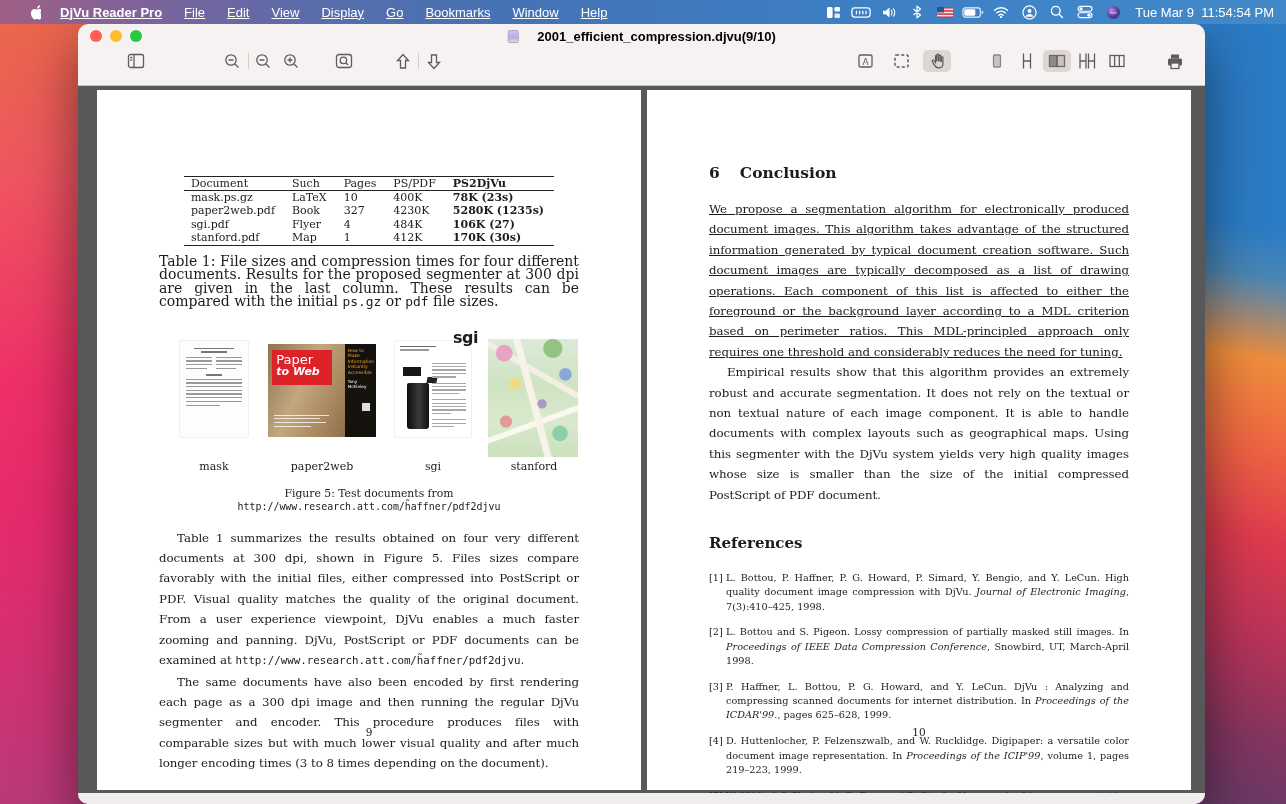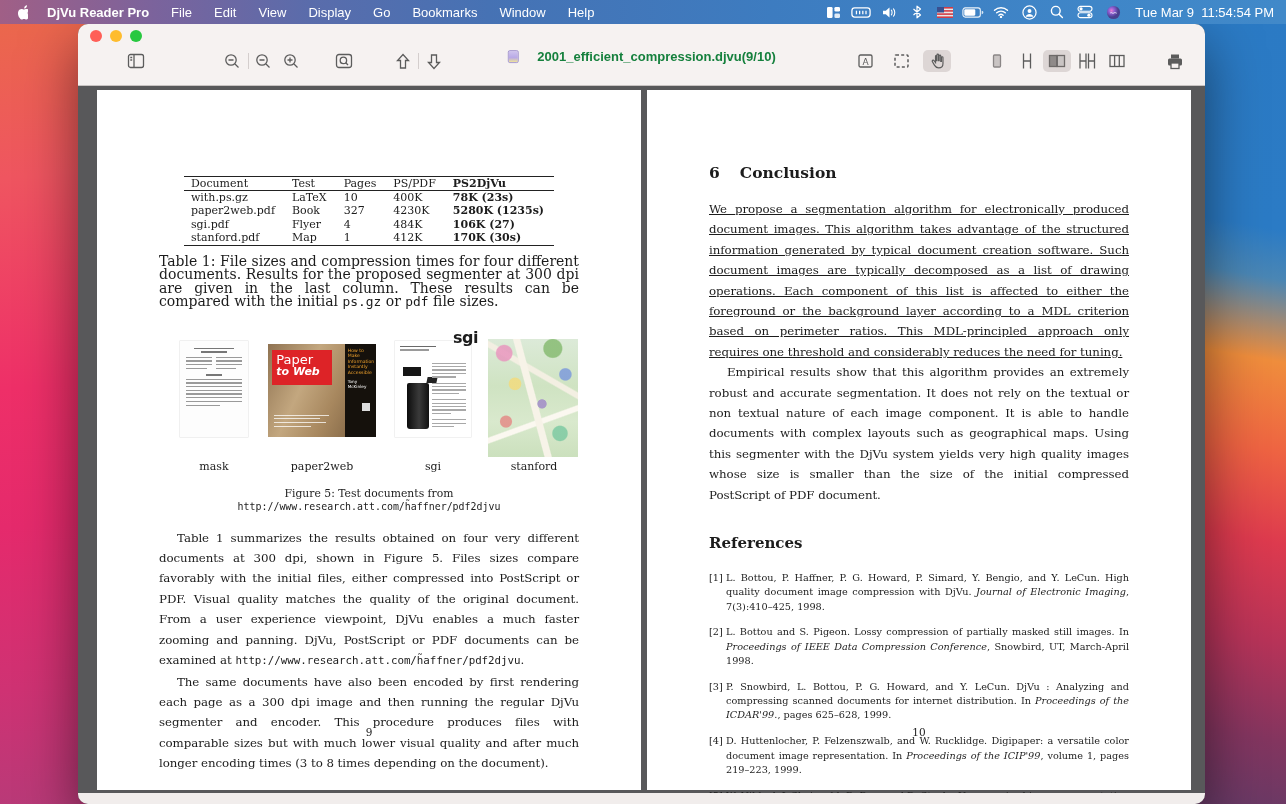--- a/index.html
+++ b/index.html
@@ -17,7 +17,7 @@
   .menubar { position:absolute; left:0; top:0; width:1286px; height:24px; z-index:10;
     background:linear-gradient(90deg,#a05f86 0%,#7b639c 12%,#5a6cab 24%,#4672b4 38%,#3d7cc0 60%,#3f86c8 85%,#4189c9 100%);
     display:flex; align-items:center; color:#fff; font-size:13px; }
-  .mb-left { display:flex; padding-left:6px; }
+  .mb-left { display:flex; padding-left:19px;text-decoration:underline; }
   .apple { width:30px; display:flex; justify-content:center; }
   .app-name { font-weight:bold; padding:0 11px; }
   .menu-item { padding:0 11px; }

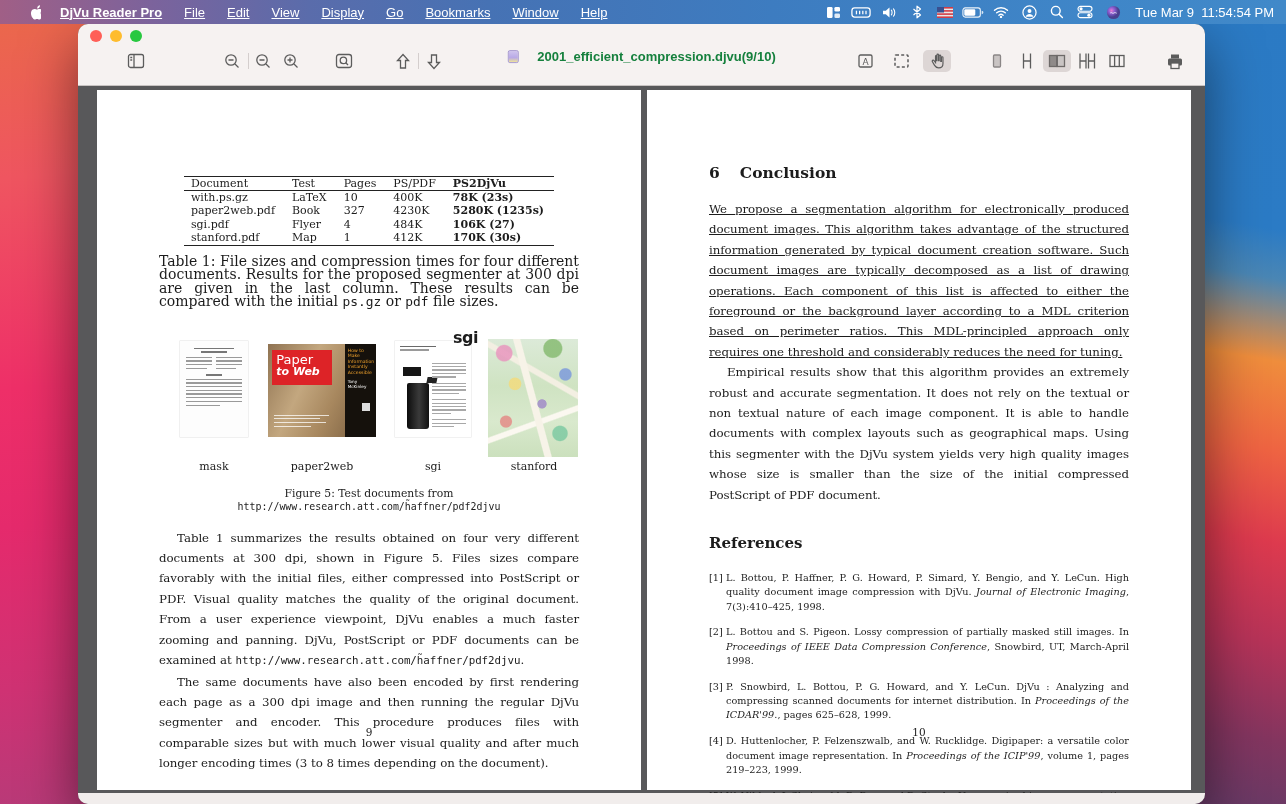--- a/index.html
+++ b/index.html
@@ -34,7 +34,7 @@
   .tl { width:12px; height:12px; border-radius:50%; }
   .tl.red{ background:#ff5f57; } .tl.yellow{ background:#febc2e; } .tl.green{ background:#28c840; }
   .win-title { position:absolute; left:50%; top:50%; transform:translate(-50%,-46%); display:flex; align-items:center; gap:19px;
-    font-size:13px; font-weight:bold; color:#15803d; white-space:nowrap;margin-top:20px; }
+    font-size:13px; font-weight:bold; color:#000000; white-space:nowrap; }
   .doc-ico { width:11px; height:13px; background:linear-gradient(180deg,#cfc3ee 0%,#b9a9e6 60%,#efe49a 100%); border-radius:2px; border:1px solid #a79ad0; }
 
   .toolbar { height:38px; background:#f6f2f1; border-bottom:1px solid #c8c3c2; display:flex; align-items:flex-start; padding:2px 16px 0 22px; flex:0 0 auto; }

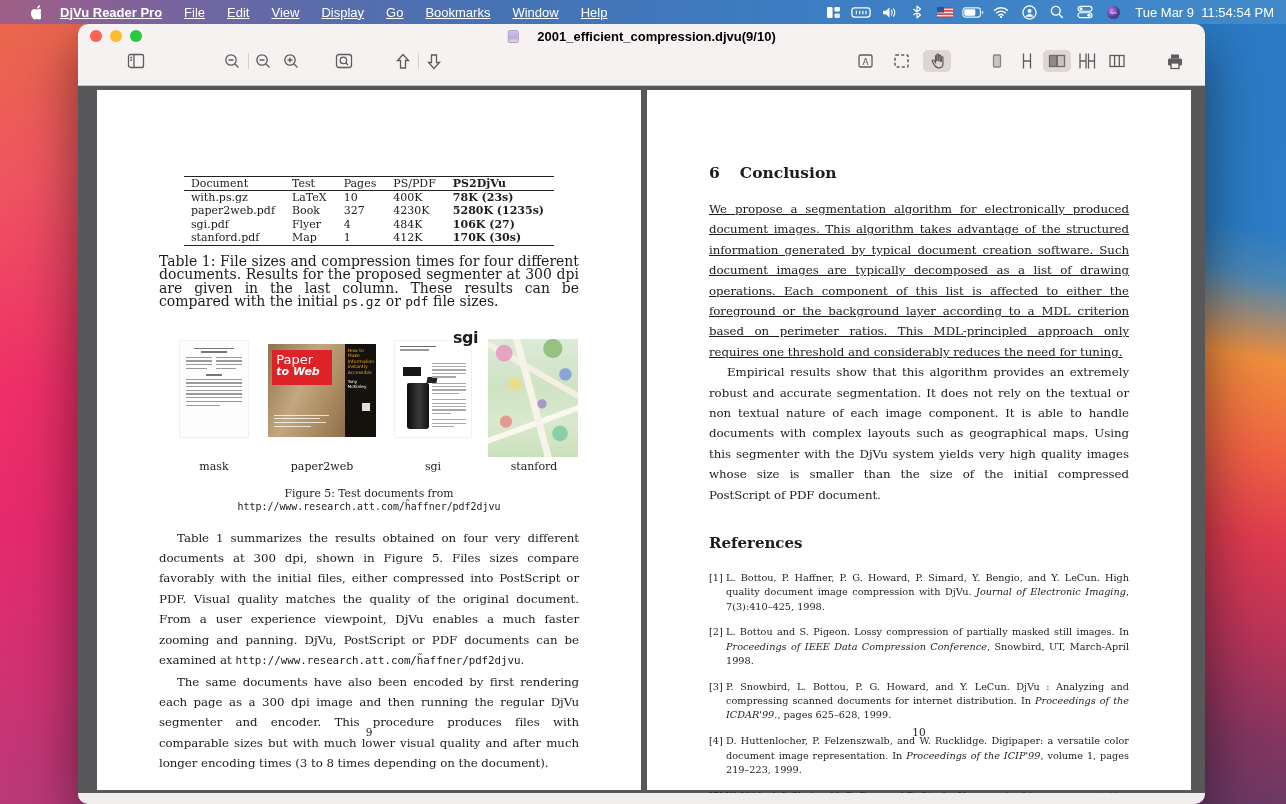--- a/index.html
+++ b/index.html
@@ -416,7 +416,7 @@
               <thead>
                   <tr>
                     <th>Document</th>
-                    <th>Test</th>
+                    <th>Such</th>
                     <th>Pages</th>
                     <th>PS/PDF</th>
                     <th>PS2DjVu</th>

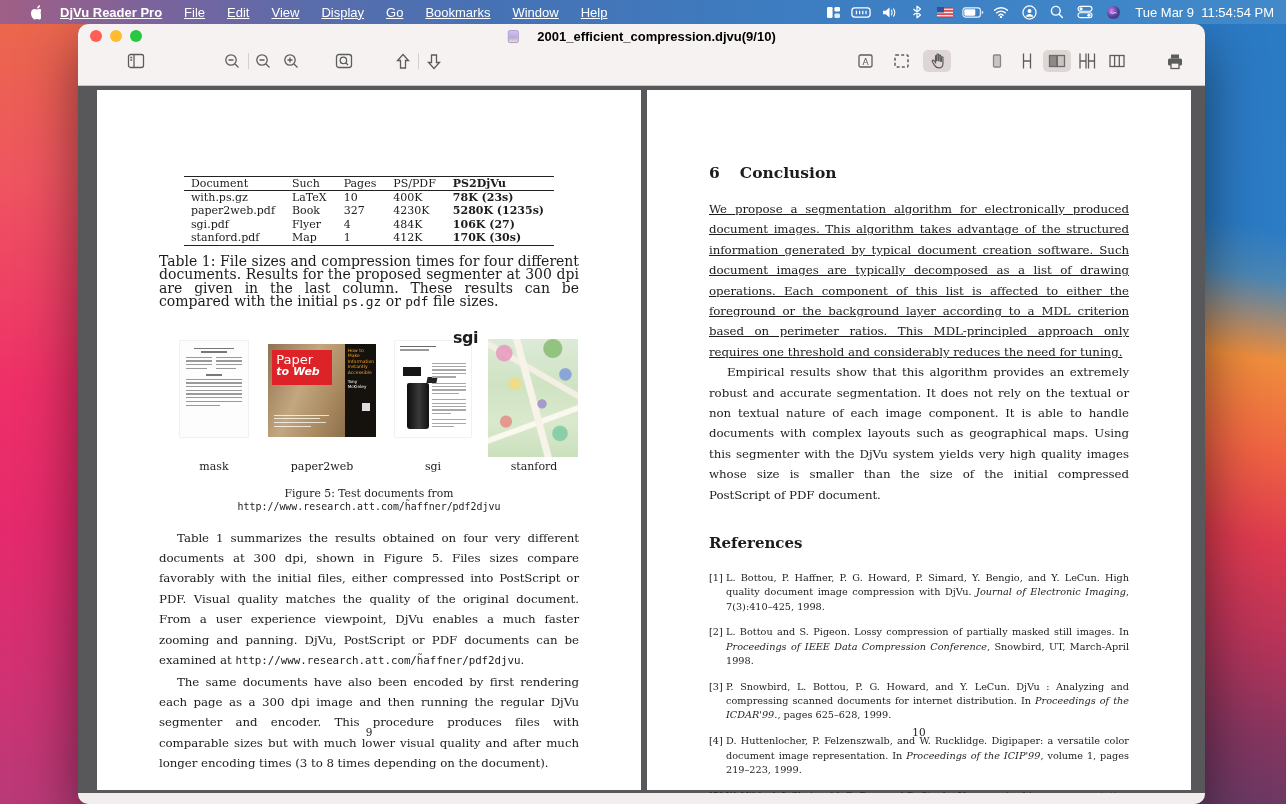--- a/index.html
+++ b/index.html
@@ -424,7 +424,7 @@
                 </thead>
               <tbody>
                   <tr>
-                    <td>with.ps.gz</td>
+                    <td>mask.ps.gz</td>
                     <td>LaTeX</td>
                     <td>10</td>
                     <td>400K</td>

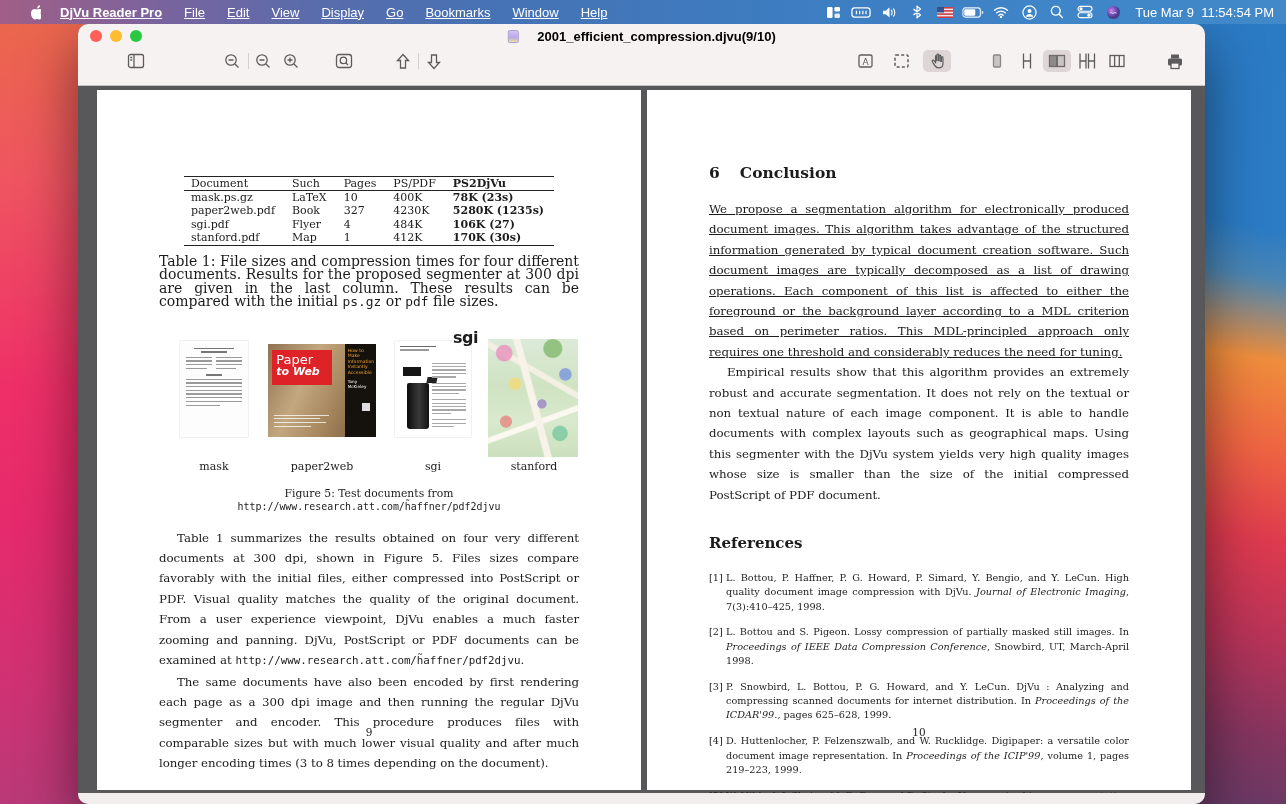--- a/index.html
+++ b/index.html
@@ -573,7 +573,7 @@
               </div>
               <div class="ref">
                 <span class="ref-num">[3]</span>
-                <span class="ref-text"><span>P. Snowbird, L. Bottou, P. G. Howard, and Y. LeCun.  DjVu :  Analyzing and compressing scanned documents for internet distribution. In </span><span class="it">Proceedings of the ICDAR'99.</span><span>, pages 625–628, 1999.</span></span>
+                <span class="ref-text"><span>P. Haffner, L. Bottou, P. G. Howard, and Y. LeCun.  DjVu :  Analyzing and compressing scanned documents for internet distribution. In </span><span class="it">Proceedings of the ICDAR'99.</span><span>, pages 625–628, 1999.</span></span>
               </div>
               <div class="ref">
                 <span class="ref-num">[4]</span>

